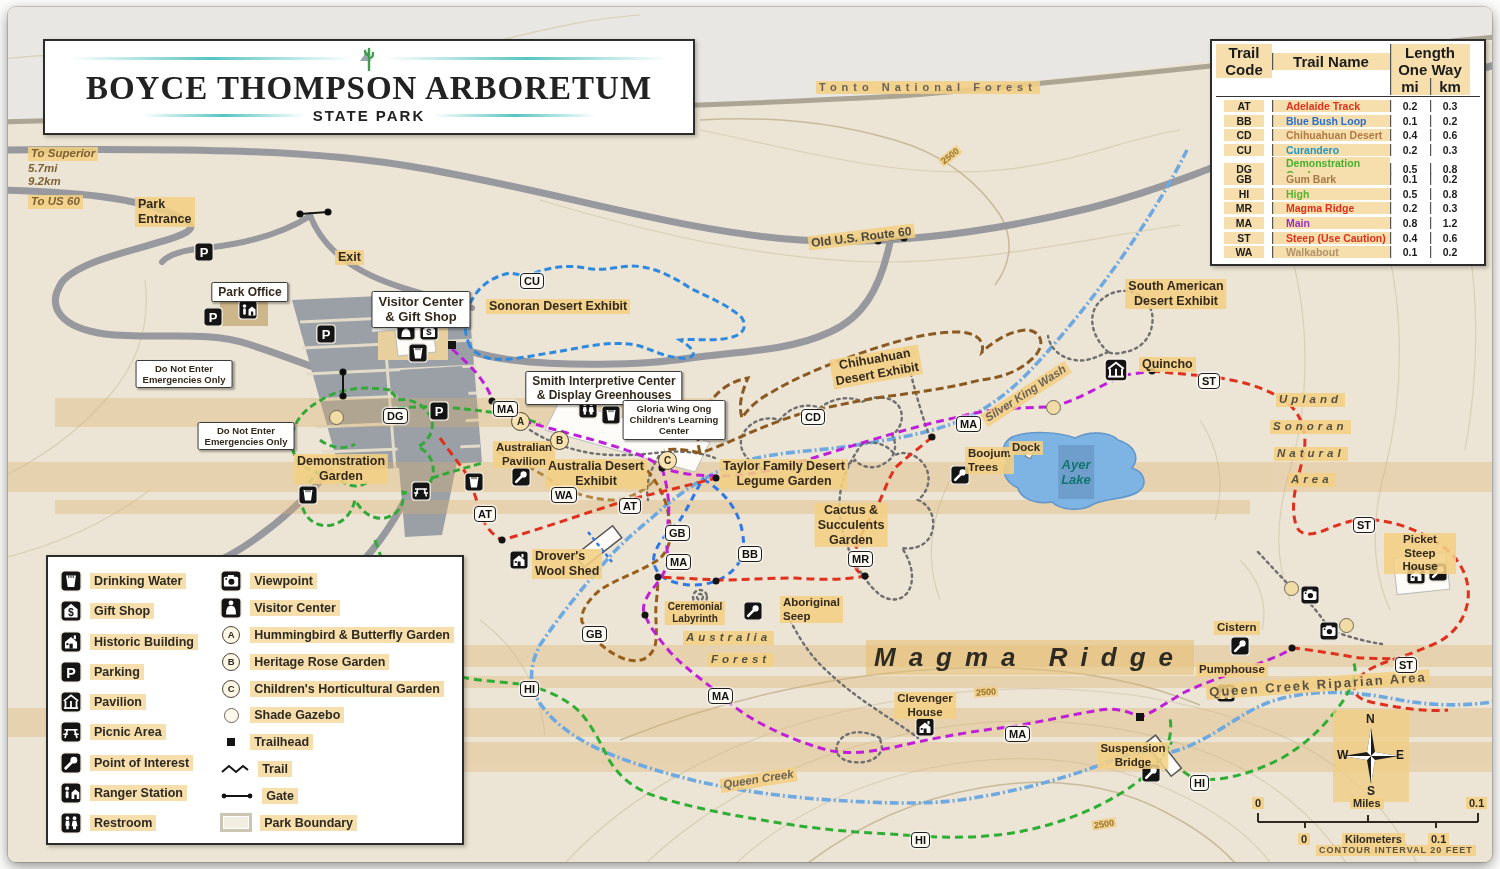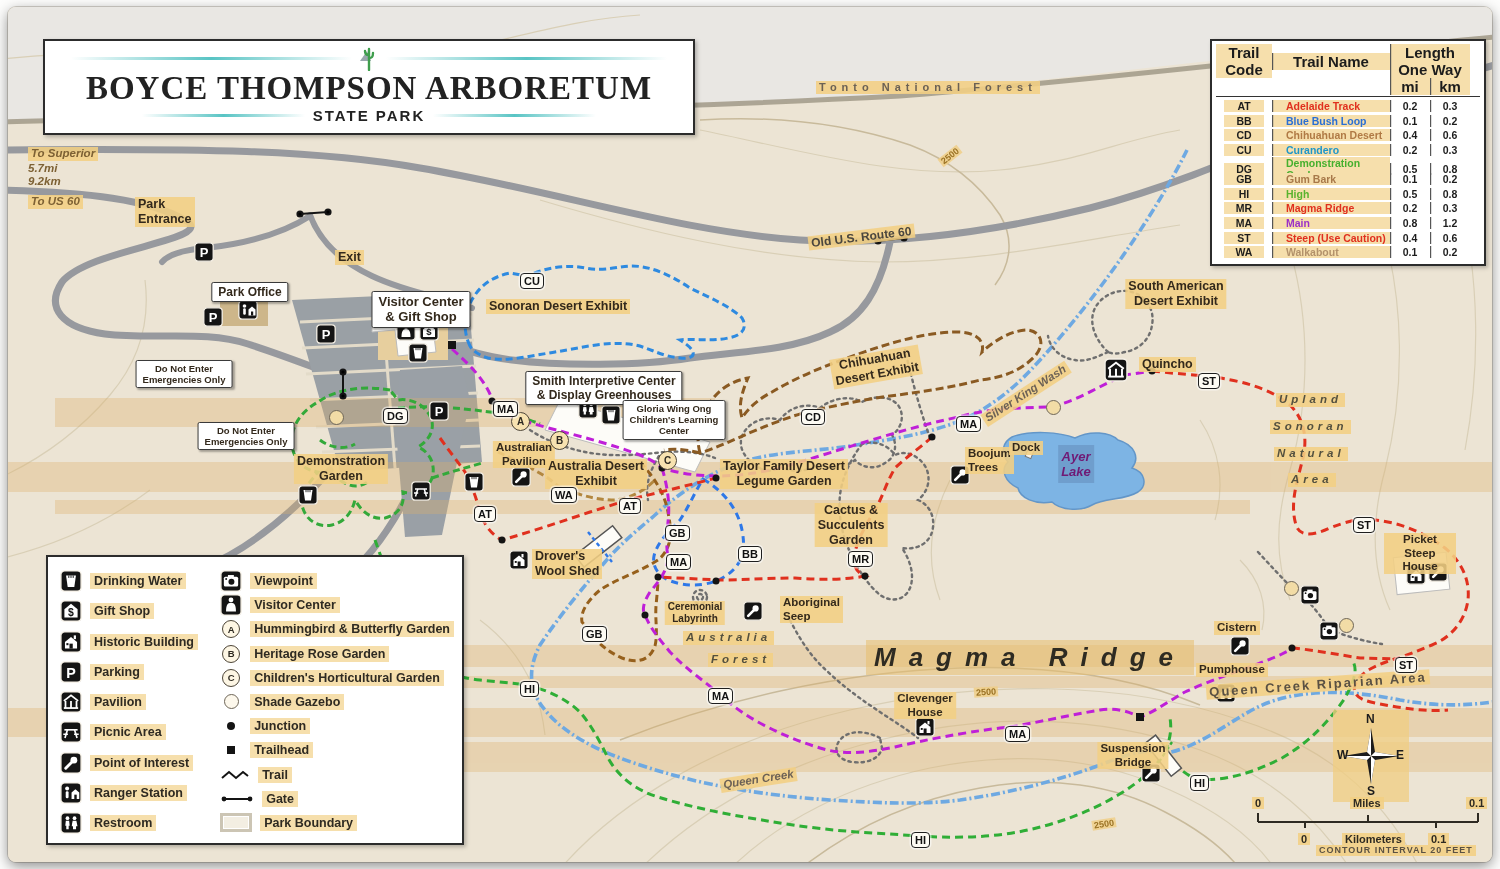--- a/index.html
+++ b/index.html
@@ -23,8 +23,8 @@
   .riparian{letter-spacing:2px;color:#5a5143;font-size:13px;}
   .contourlbl{font:700 9px "Liberation Sans",sans-serif;color:#9a7224;background:rgba(240,205,130,.8);
       padding:0 2px;z-index:22;}
-  .lakelbl{font:italic 700 13px "Liberation Sans",sans-serif;color:#701a75;
-      background:rgba(100,140,185,.55);padding:4px 3px;}
+  .lakelbl{font:italic 700 13px "Liberation Sans",sans-serif;color:#0f766e;
+      background:rgba(100,140,185,.55);padding:12px 3px;}
   
   .badge{position:absolute;z-index:35;background:#fdfbf4;border:1.8px solid #1e1e1e;border-radius:4px;
      font:700 11px "Liberation Sans",sans-serif;color:#111;padding:0px 3px;line-height:14px;

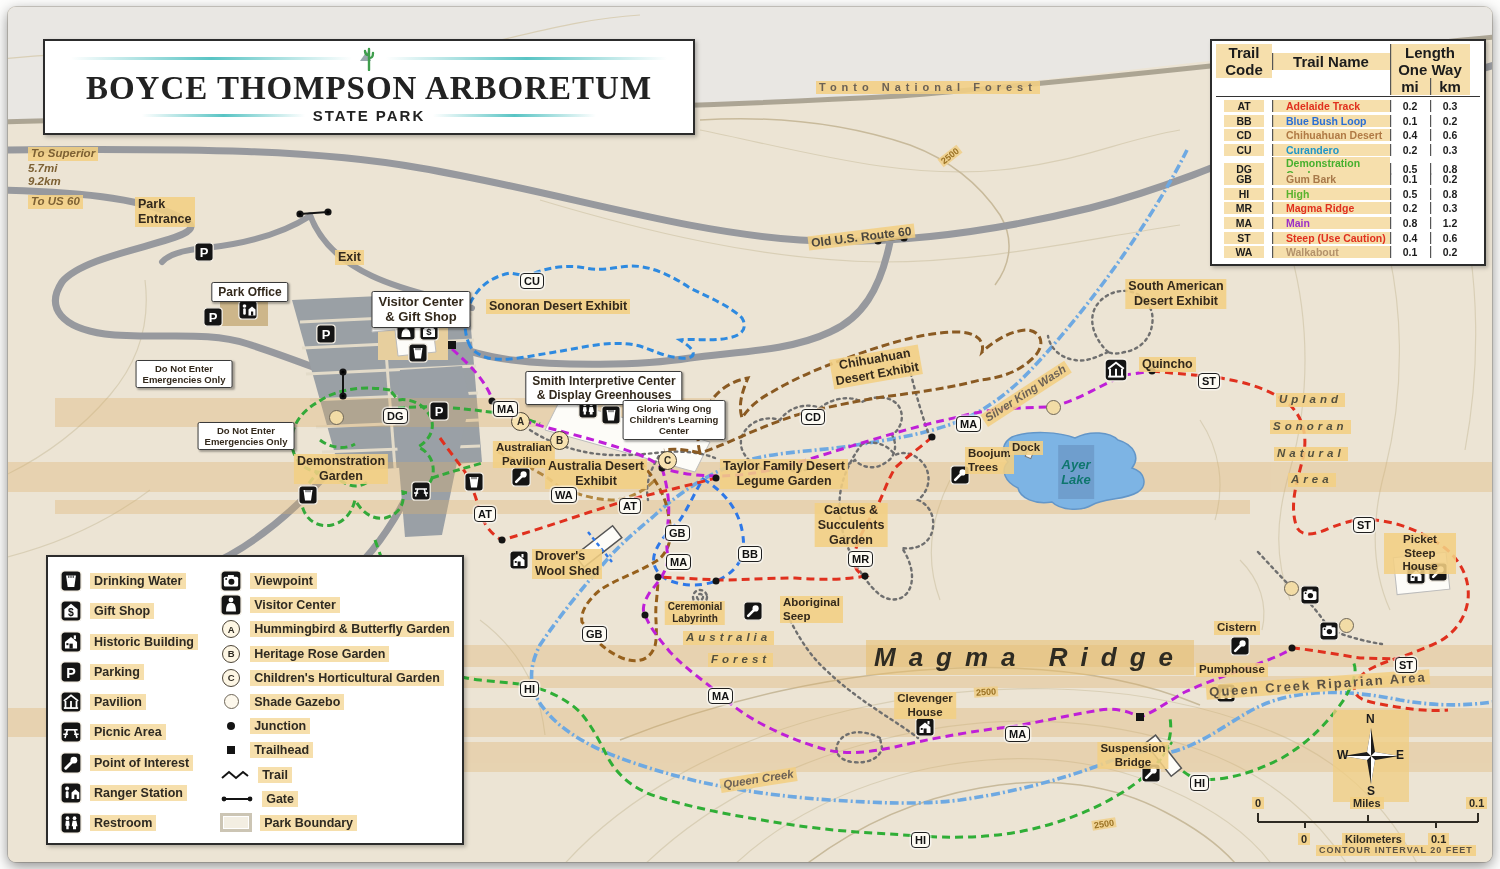--- a/index.html
+++ b/index.html
@@ -555,12 +555,6 @@
           </div>
     <div class="litem">
             <span class="lsym">
-              <span class="ldot"></span>
-            </span>
-            <span class="txt">Junction</span>
-          </div>
-    <div class="litem">
-            <span class="lsym">
               <span class="lsq"></span>
             </span>
             <span class="txt">Trailhead</span>

